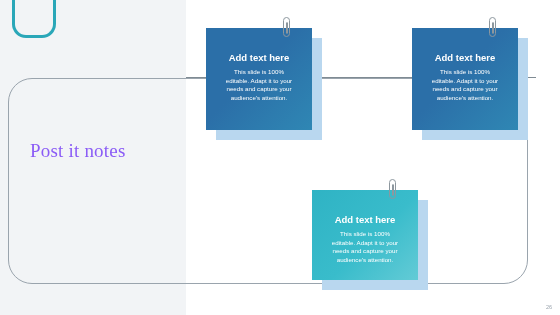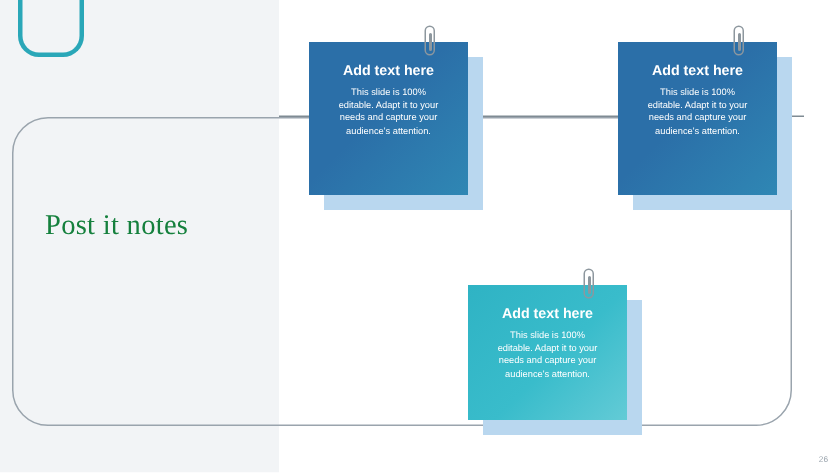--- a/index.html
+++ b/index.html
@@ -87,7 +87,7 @@
     position: absolute;
     color: #ffffff;
     box-sizing: border-box;
-    padding: 14px 10px 8px 10px;
+    padding: 24px 10px 8px 10px;
     text-align: center;
   }
   .note-head {

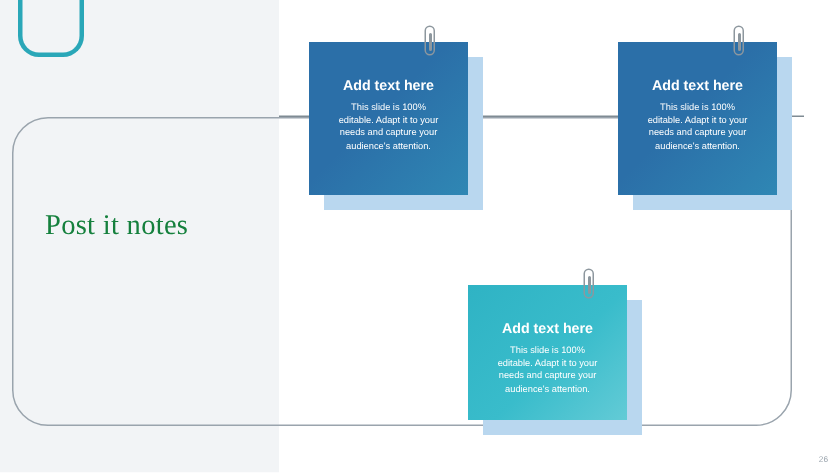--- a/index.html
+++ b/index.html
@@ -60,7 +60,7 @@
     top: 140px;
     width: 170px;
     font-size: 19px;
-    color: #15803d;
+    color: #8b5cf6;
     letter-spacing: 0.2px;
     font-family: "Liberation Serif", serif;
   }

